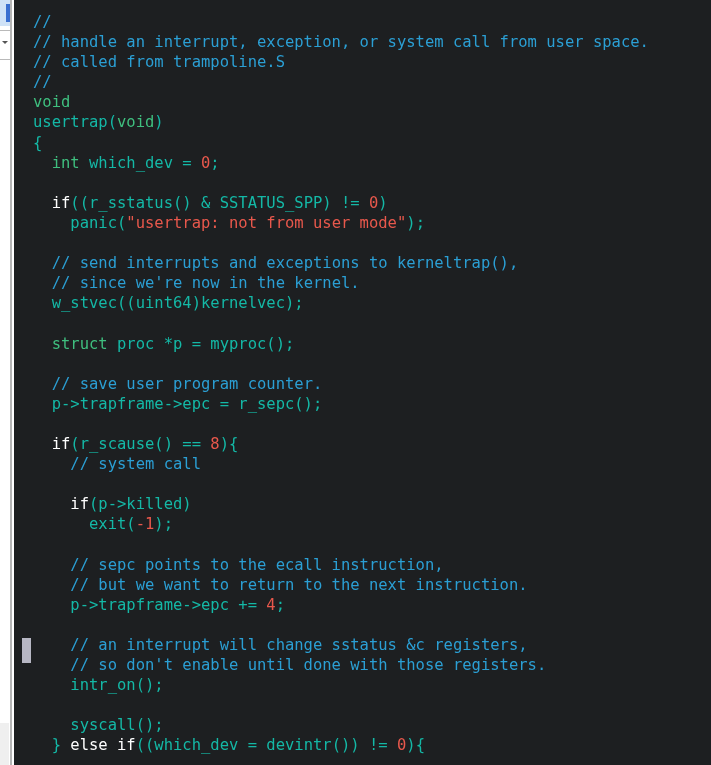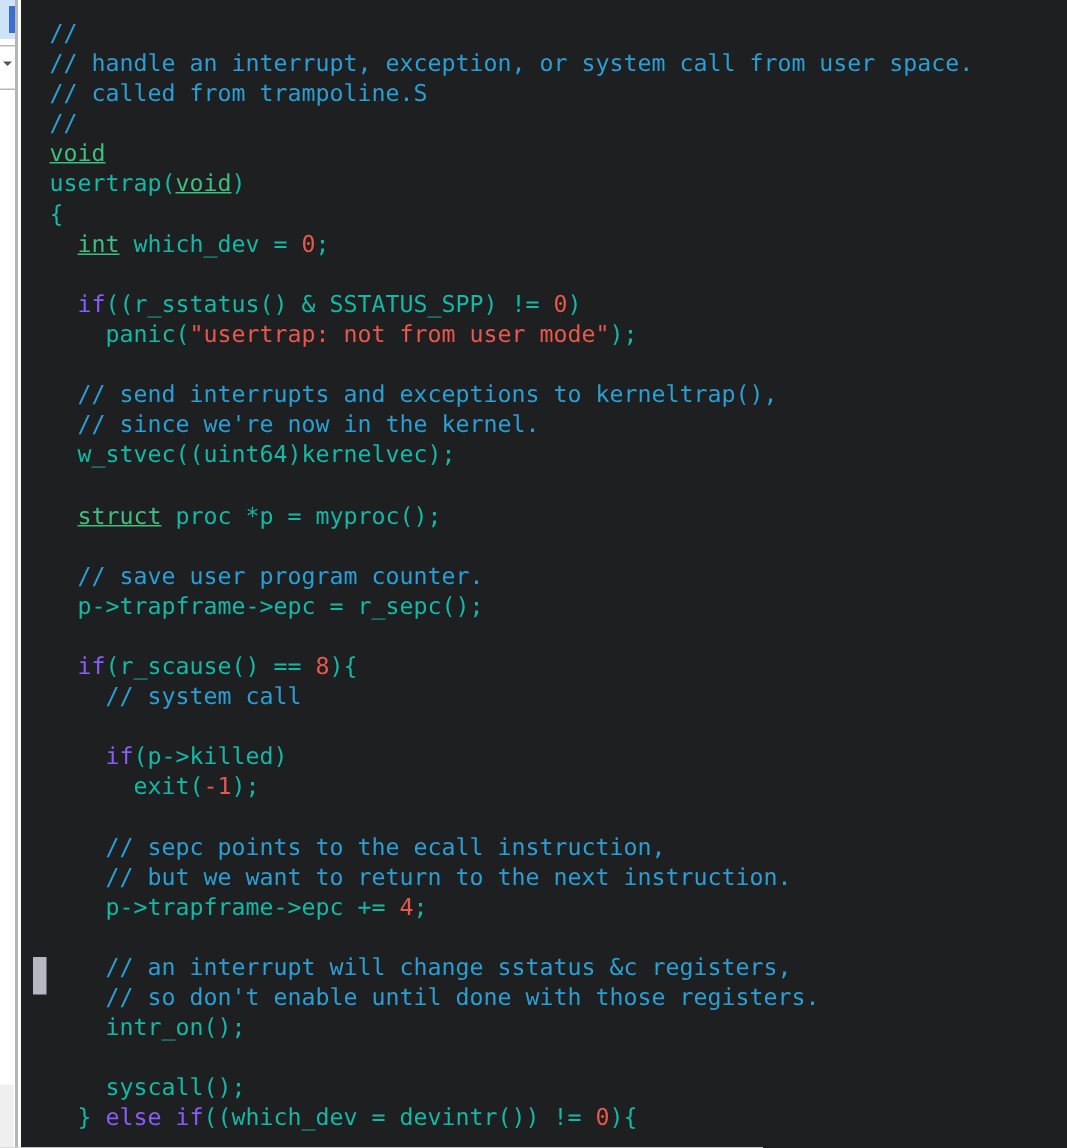--- a/index.html
+++ b/index.html
@@ -107,7 +107,7 @@
 
   
   .t-cmt  { color: #2b9fd4; }
-  .t-kw   { color: #3fbf7f; text-decoration: underline; }
+  .t-kw   { color: #3fbf7f; }
   .t-ctl  { color: #8b5cf6; }
   .t-num  { color: #e8584c; }
   .t-str  { color: #e8584c; }

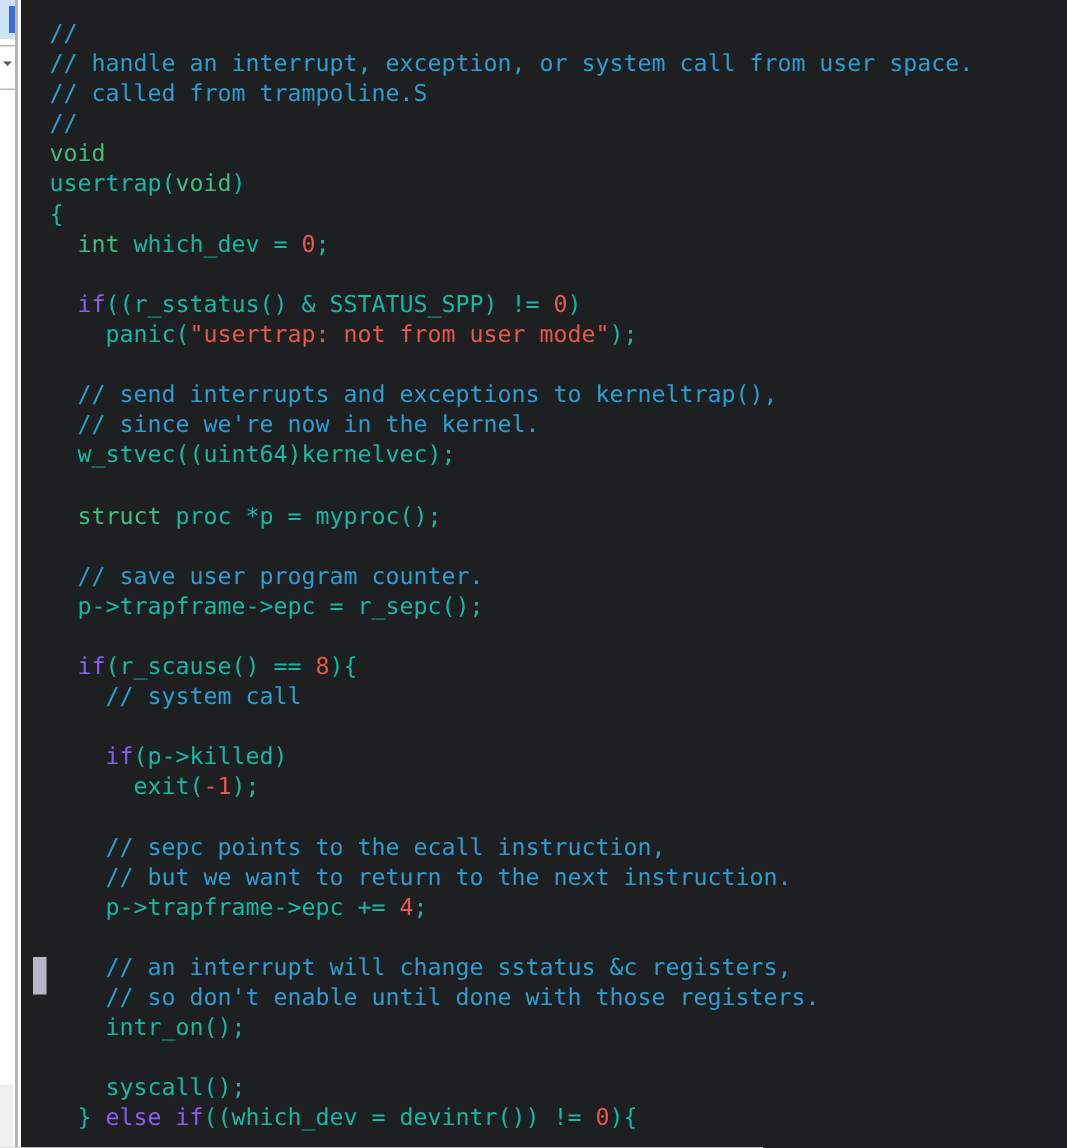--- a/index.html
+++ b/index.html
@@ -108,7 +108,7 @@
   
   .t-cmt  { color: #2b9fd4; }
   .t-kw   { color: #3fbf7f; }
-  .t-ctl  { color: #8b5cf6; }
+  .t-ctl  { color: #ffffff; }
   .t-num  { color: #e8584c; }
   .t-str  { color: #e8584c; }
   .t-txt  { color: #14b8a6; }

